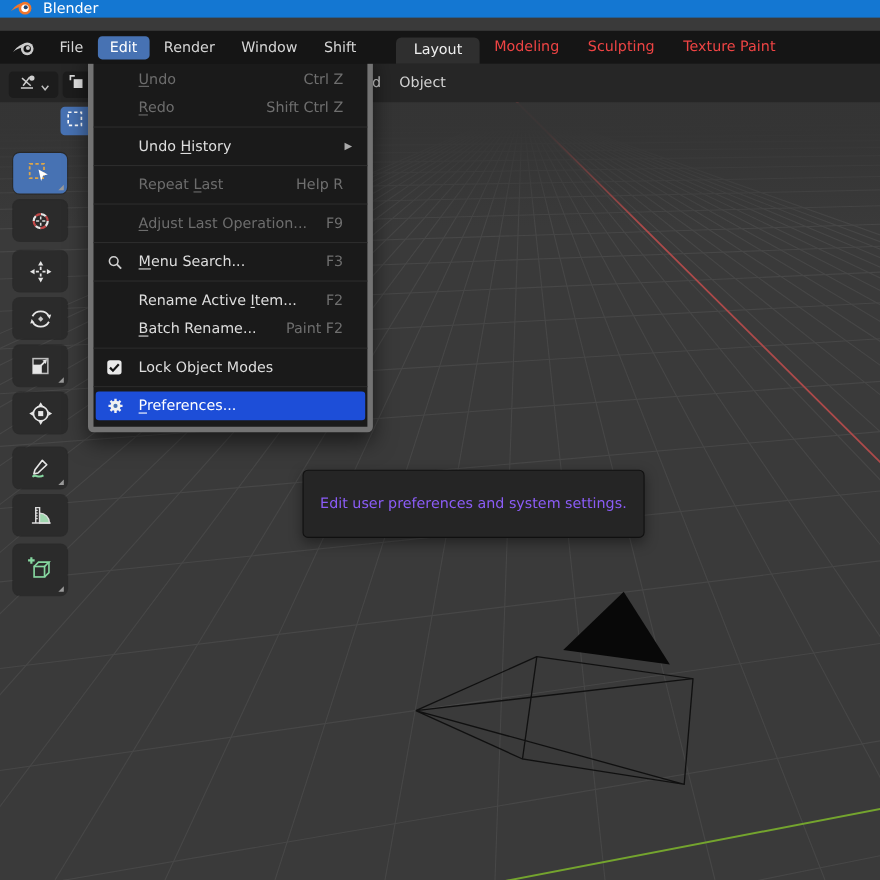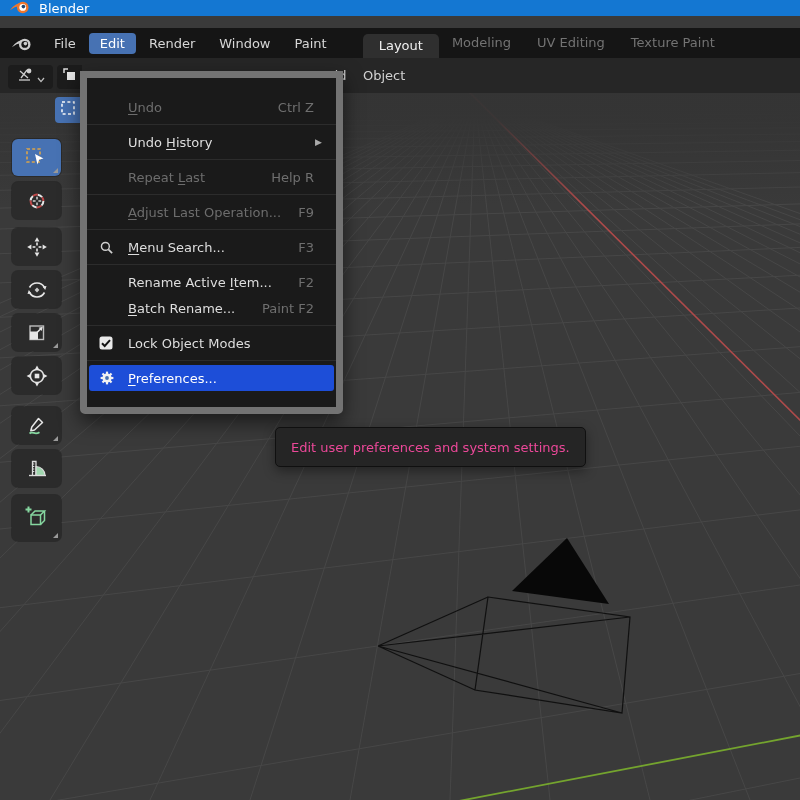--- a/index.html
+++ b/index.html
@@ -88,7 +88,7 @@
         <div class="mb-item active">Edit</div>
         <div class="mb-item">Render</div>
         <div class="mb-item">Window</div>
-        <div class="mb-item">Paint</div>
+        <div class="mb-item">Shift</div>
       </div>
     <div class="tabs" id="tabs">
         <div class="tab active">Layout</div>

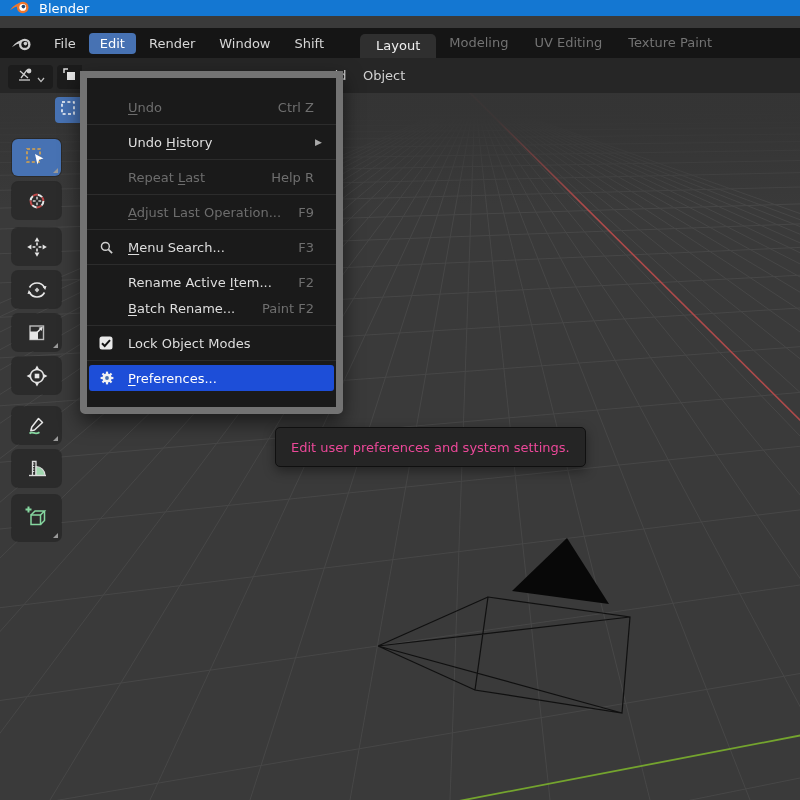--- a/index.html
+++ b/index.html
@@ -17,7 +17,7 @@
   .mb-item{color:#d6d6d6;font-size:13px;padding:3px 11px;margin:0 1px;border-radius:4px;cursor:default;}
   .mb-item.active{background:#4772b3;color:#ffffff;}
   .tabs{display:flex;align-items:flex-start;height:30px;margin-left:24px;}
-  .tab{color:#737373;font-size:13px;line-height:30px;padding:0 13px;}
+  .tab{color:#ef4444;font-size:13px;line-height:30px;padding:0 13px;}
   .tab.active{background:#2f2f2f;color:#efefef;border-radius:5px 5px 0 0;line-height:24px;
               height:24px;margin-top:6px;padding:0 16px;}
   

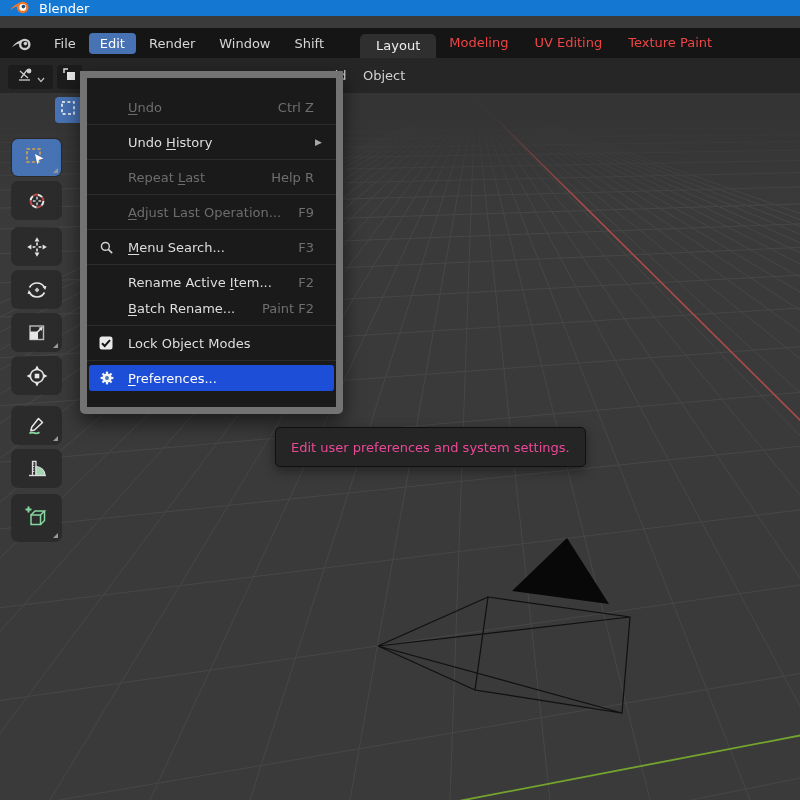--- a/index.html
+++ b/index.html
@@ -93,6 +93,7 @@
     <div class="tabs" id="tabs">
         <div class="tab active">Layout</div>
         <div class="tab">Modeling</div>
+        <div class="tab">Sculpting</div>
         <div class="tab">UV Editing</div>
         <div class="tab">Texture Paint</div>
       </div>

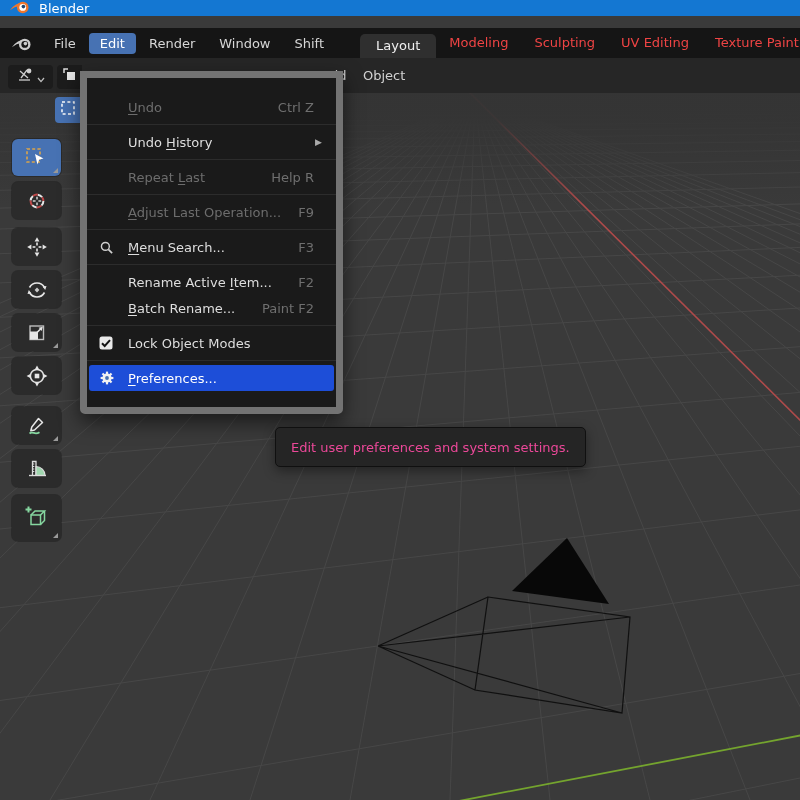--- a/index.html
+++ b/index.html
@@ -94,7 +94,6 @@
         <div class="tab active">Layout</div>
         <div class="tab">Modeling</div>
         <div class="tab">Sculpting</div>
-        <div class="tab">UV Editing</div>
         <div class="tab">Texture Paint</div>
       </div>
   </div>

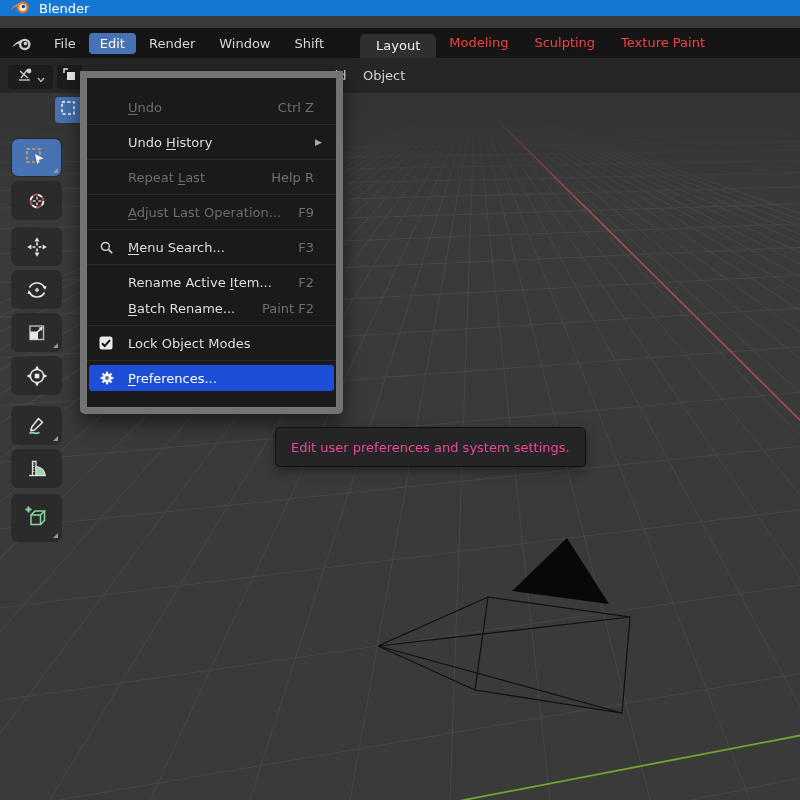--- a/index.html
+++ b/index.html
@@ -38,8 +38,8 @@
   .tool-btn.corner::after{content:'';position:absolute;right:3px;bottom:3px;width:0;height:0;
             border-left:5px solid transparent;border-bottom:5px solid #9a9a9a;}
   
-  .menu{position:absolute;left:80px;top:71px;width:249px;background:#1a1a1a;z-index:5;
-        border:7px solid #737373;border-radius:0 0 5px 5px;padding:16px 0;
+  .menu{position:absolute;left:80px;top:48px;width:249px;background:#1a1a1a;z-index:5;
+        border:5px solid #737373;border-radius:0 0 5px 5px;padding:6px 0;
         box-shadow:0 8px 20px rgba(0,0,0,.55);}
   .menu-item{height:26px;display:flex;align-items:center;padding:0 20px 0 10px;margin:0 2px;
              font-size:13px;color:#dedede;border-radius:3px;}

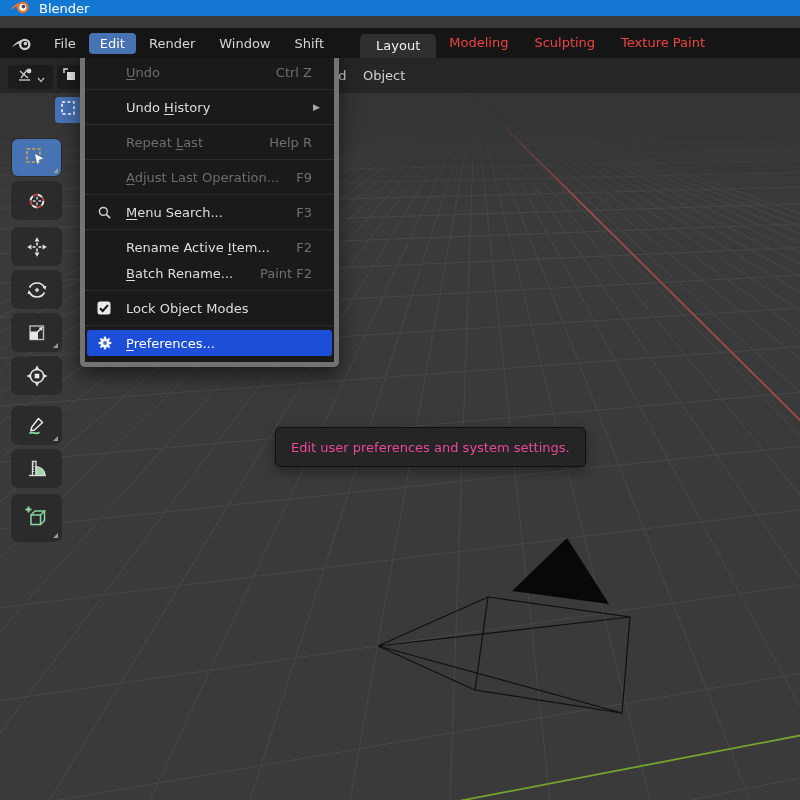--- a/index.html
+++ b/index.html
@@ -330,6 +330,11 @@
         <span class="mi-label"><u>U</u>ndo</span>
         <span class="mi-right">Ctrl Z</span>
       </div>
+      <div class="menu-item disabled">
+        <span class="mi-icon"></span>
+        <span class="mi-label"><u>R</u>edo</span>
+        <span class="mi-right">Shift Ctrl Z</span>
+      </div>
       <div class="menu-sep"></div>
       <div class="menu-item">
         <span class="mi-icon"></span>

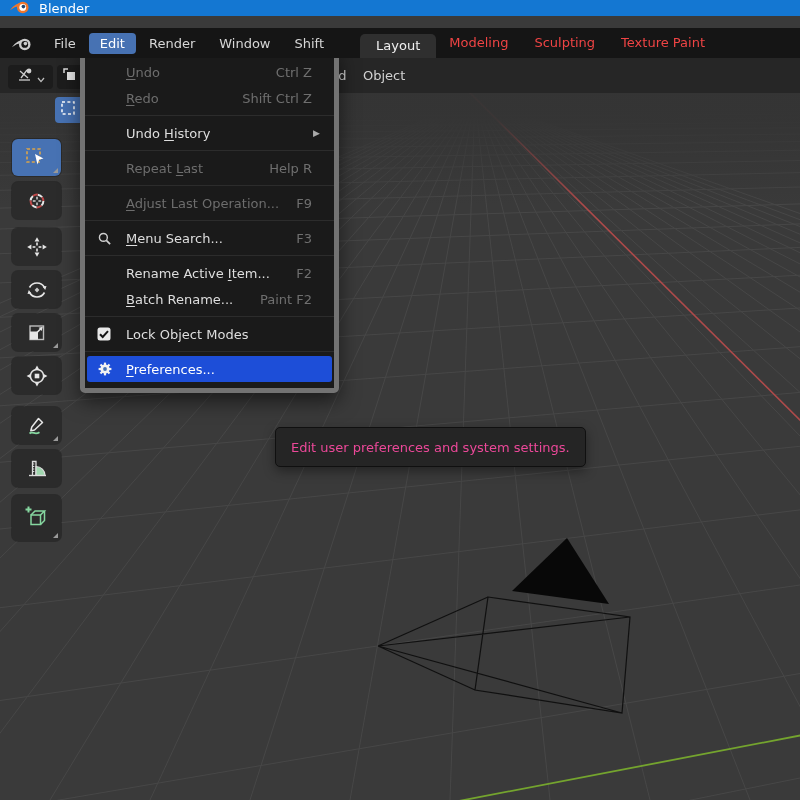--- a/index.html
+++ b/index.html
@@ -55,7 +55,7 @@
   
   .tooltip{position:absolute;left:275px;top:427px;height:36px;background:#252525;
            border:1px solid #101010;border-radius:5px;display:flex;align-items:center;
-           padding:1px 15px;font-size:13px;color:#ec4899;z-index:6;box-shadow:0 4px 12px rgba(0,0,0,.4);}
+           padding:12px 15px;font-size:13px;color:#8b5cf6;z-index:6;box-shadow:0 4px 12px rgba(0,0,0,.4);}
   
   #scene{position:absolute;top:93px;left:0;z-index:0;}
 </style>

